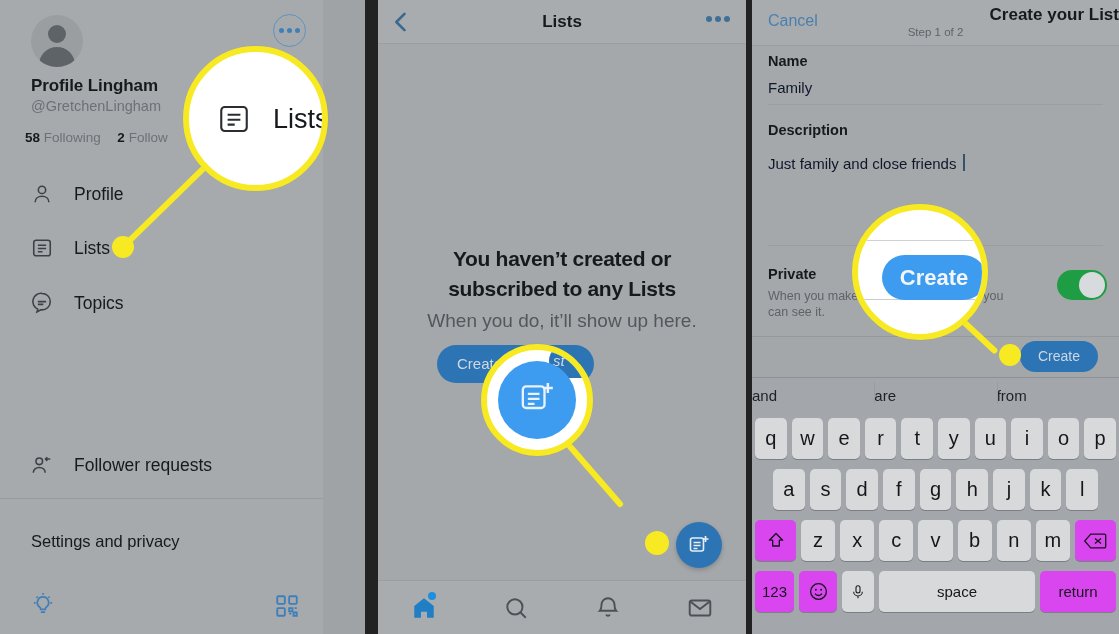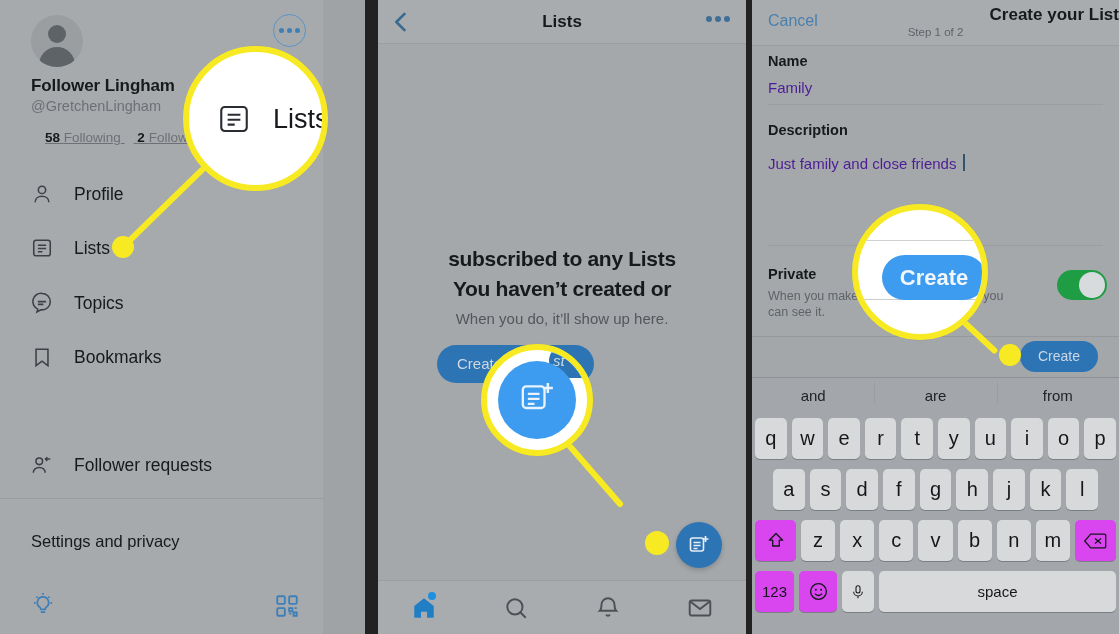--- a/index.html
+++ b/index.html
@@ -307,7 +307,7 @@
           <i></i>
         </div>
 
-        <div class="display-name">Follower Lingham</div>
+        <div class="display-name">Profile Lingham</div>
         <div class="handle">@GretchenLingham</div>
         <div class="followline">
           <b>58</b>

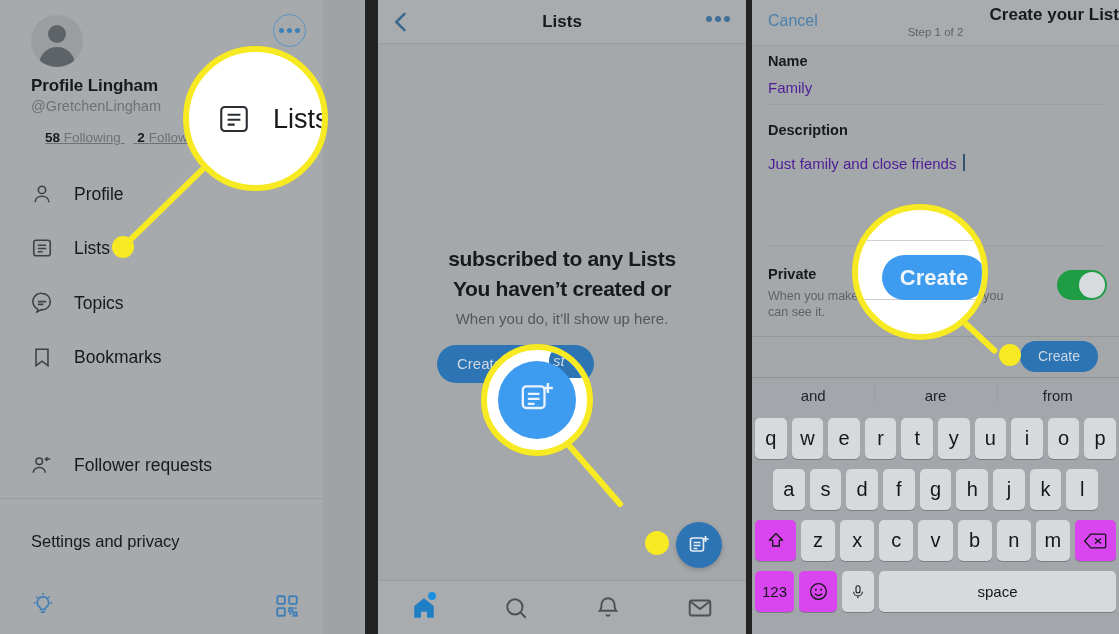--- a/index.html
+++ b/index.html
@@ -175,7 +175,7 @@
   .r-step  { position:absolute; left:0; top:26px; width:367px; text-align:center; font-size:11.5px; color:#5e6368; }
 
   .field-label { position:absolute; left:16px; font-size:14.5px; font-weight:bold; color:#17191c; }
-  .field-value { position:absolute; left:16px; font-size:15px; color:#4c1d95; }
+  .field-value { position:absolute; left:16px; font-size:15px; color:#0f172a; }
   .field-rule  { position:absolute; left:16px; width:335px; height:1px; background:#9a9da1; }
   .text-caret  { position:absolute; width:1.5px; height:17px; background:#33546f; }
 

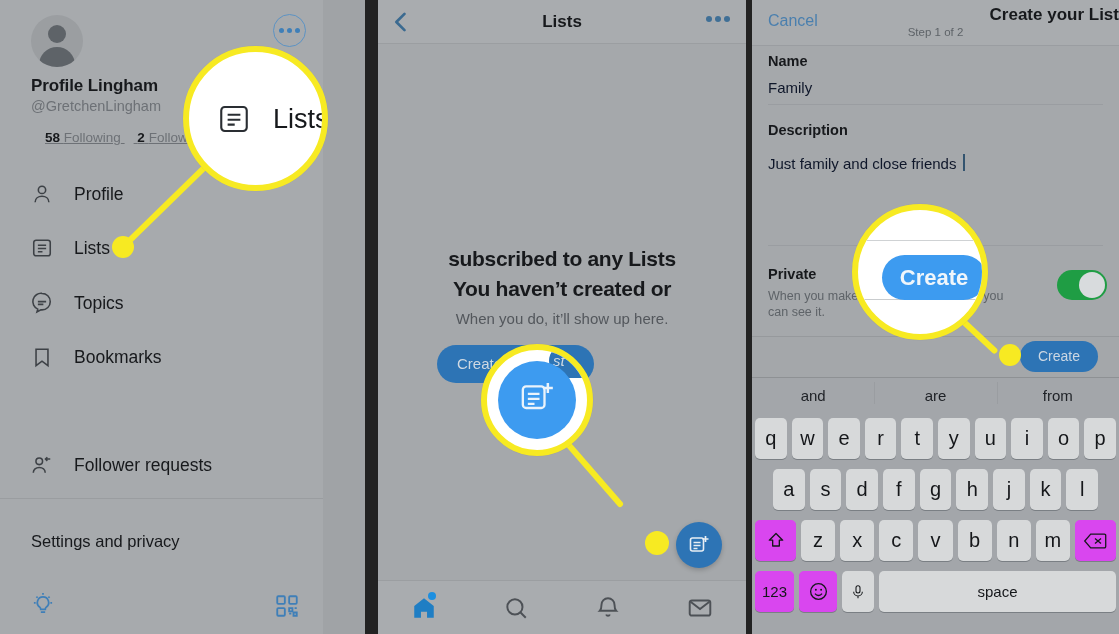--- a/index.html
+++ b/index.html
@@ -77,8 +77,8 @@
     font-size: 14.5px; color: #6d7176; white-space: nowrap;
   }
   .followline {
-    position: absolute; left: 45px; top: 130px;
-    font-size: 13.5px; color: #6d7176; white-space: nowrap; text-decoration: underline;
+    position: absolute; left: 25px; top: 130px;
+    font-size: 13.5px; color: #6d7176; white-space: nowrap;
   }
   .followline b { color: #17191c; font-weight: bold; }
   .followline .sp { display: inline-block; width: 9px; }

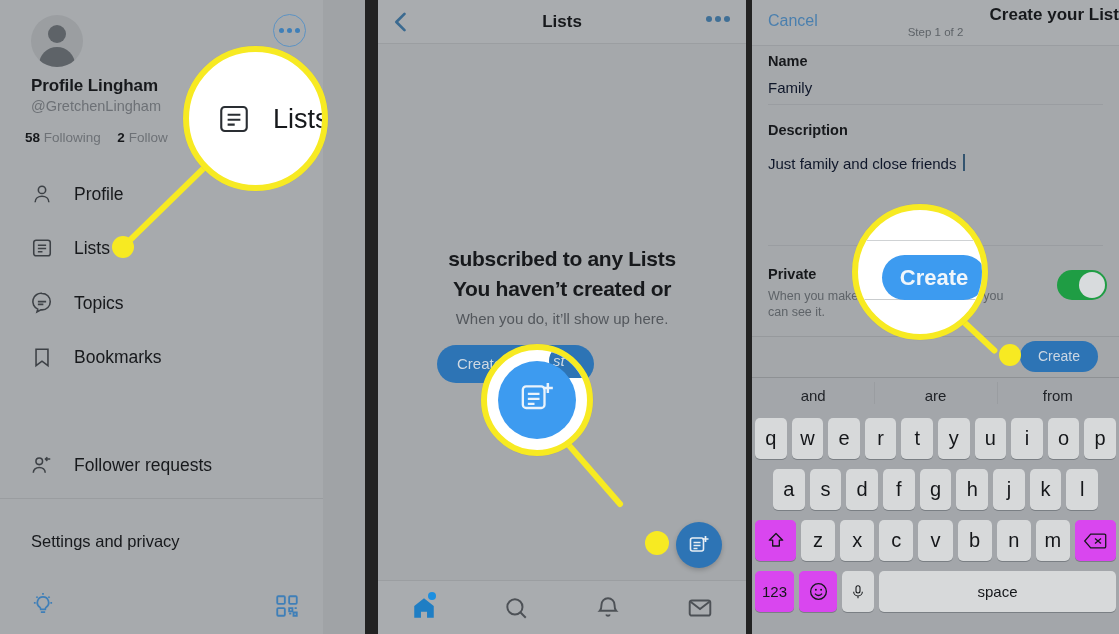--- a/index.html
+++ b/index.html
@@ -408,8 +408,8 @@
       </div>
 
       <div class="empty-title">
+        <div>You haven’t created or</div>
         <div>subscribed to any Lists</div>
-        <div>You haven’t created or</div>
       </div>
       <div class="empty-sub">When you do, it’ll show up here.</div>
 

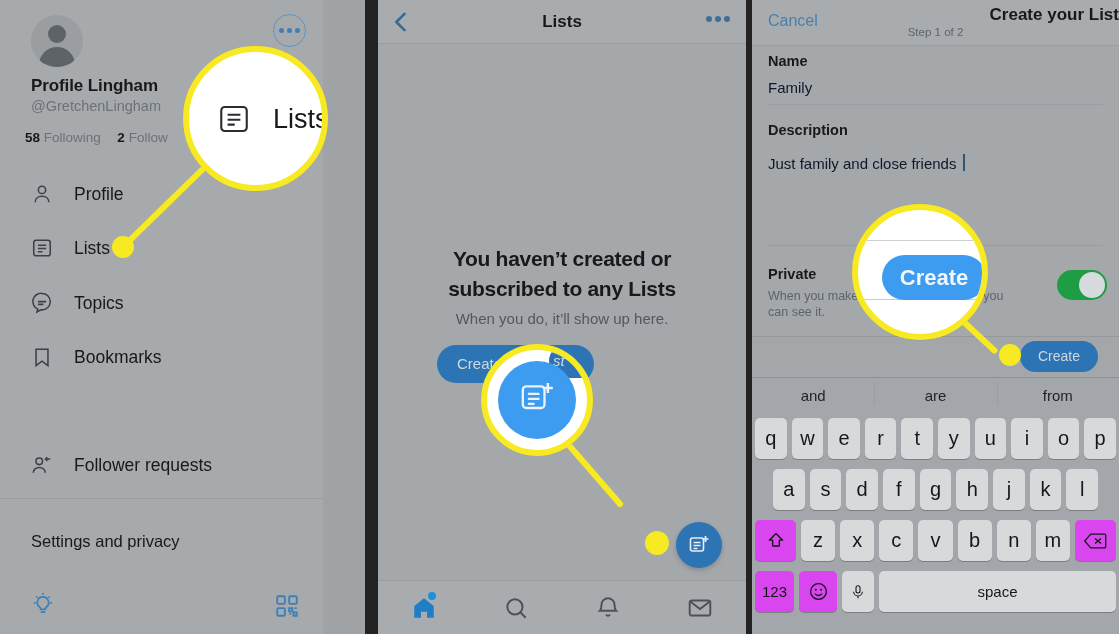--- a/index.html
+++ b/index.html
@@ -141,7 +141,7 @@
   }
   .empty-sub {
     position: absolute; left: 24px; top: 310px; width: 320px;
-    text-align: center; font-size: 15px; color: #53575c;
+    text-align: center; font-size: 19px; color: #53575c;
   }
   .create-pill {
     position: absolute; left: 437px; top: 345px;

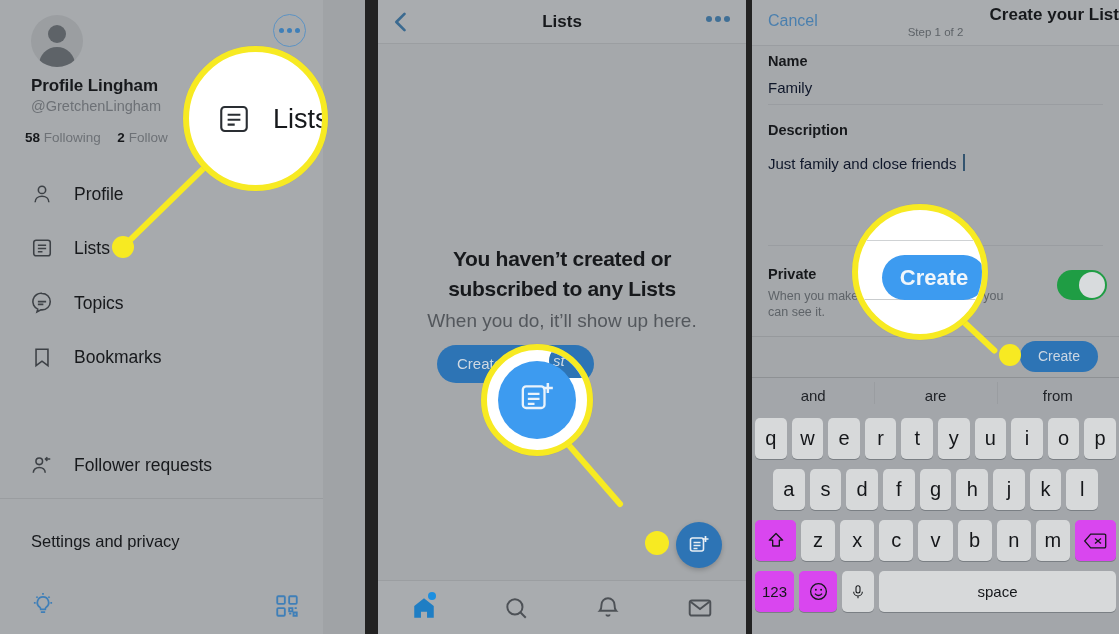--- a/index.html
+++ b/index.html
@@ -347,14 +347,6 @@
           <span class="nav-label">Topics</span>
         </div>
 
-        <div class="nav-item" style="top:342px">
-          <span class="nav-ico">
-            <svg width="22" height="22" viewBox="0 0 24 24" fill="none" stroke="#3d4146" stroke-width="1.7">
-                <path d="M5.5 3.5h13v18l-6.5-5-6.5 5z"></path>
-              </svg>
-          </span>
-          <span class="nav-label">Bookmarks</span>
-        </div>
 
 
         <div class="nav-item" style="top:450px">

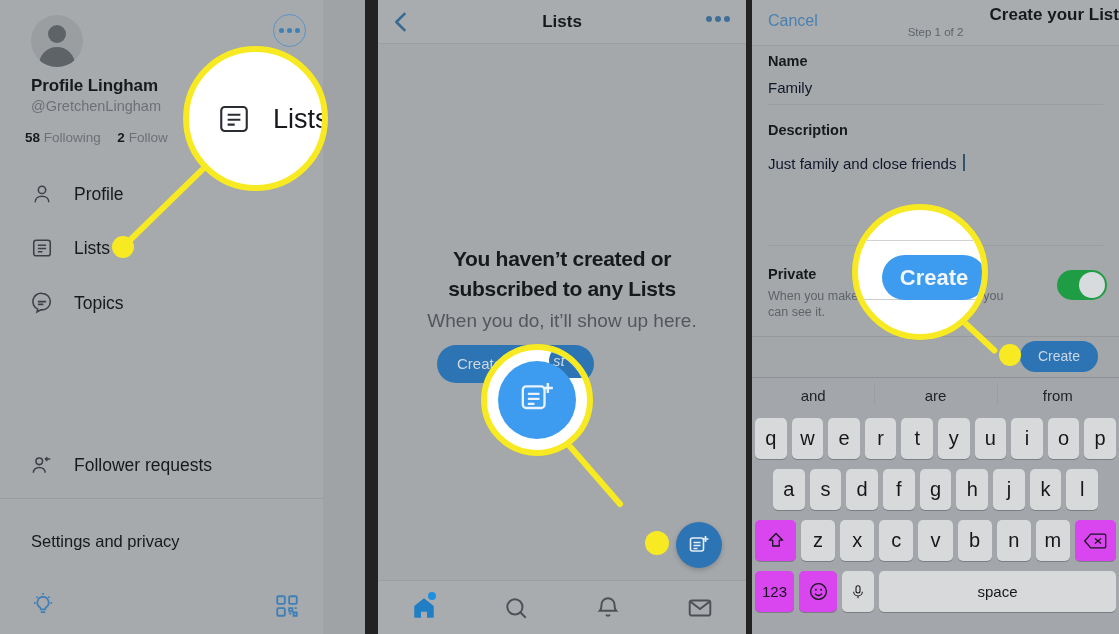--- a/index.html
+++ b/index.html
@@ -208,7 +208,7 @@
     position:absolute; left:0; top:0; width:367px; height:34px;
     display:flex; align-items:center;
   }
-  .kb-sug { flex:1; text-align:center; font-size:15px; color:#1e2126; position:relative; }
+  .kb-sug { flex:1; text-align:left; font-size:15px; color:#1e2126; position:relative; }
   .kb-sug+.kb-sug::before {
     content:""; position:absolute; left:0; top:-5px; width:1px; height:22px; background:#9a9da1;
   }

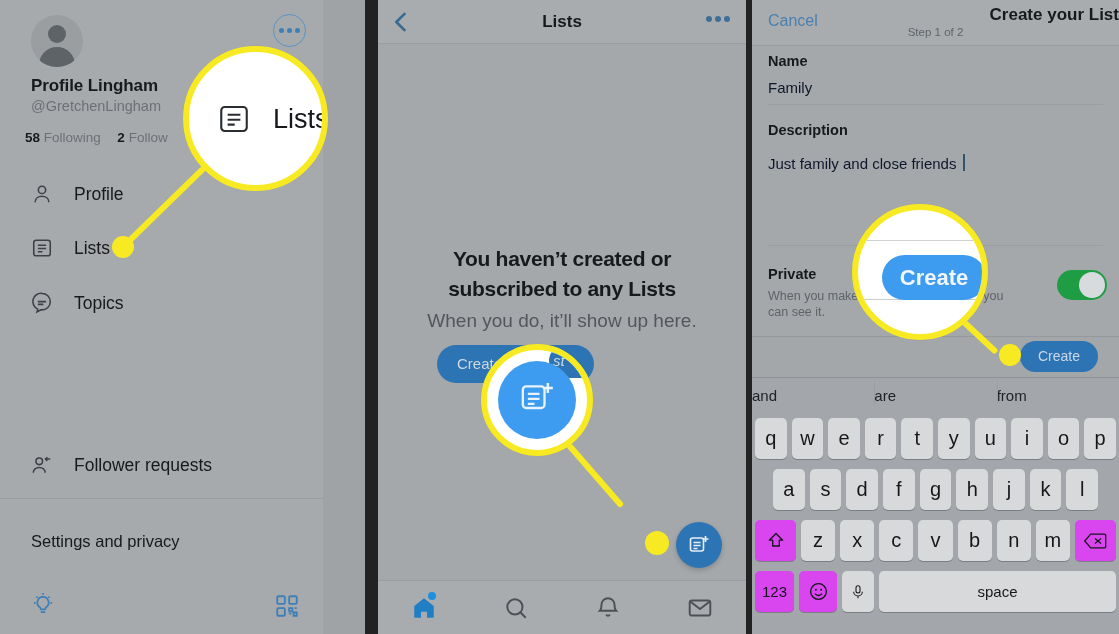--- a/index.html
+++ b/index.html
@@ -538,6 +538,7 @@
               </svg>
           </div>
           <div class="key kspace">space</div>
+          <div class="key dark kreturn">return</div>
         </div>
       </div>
     </div>

